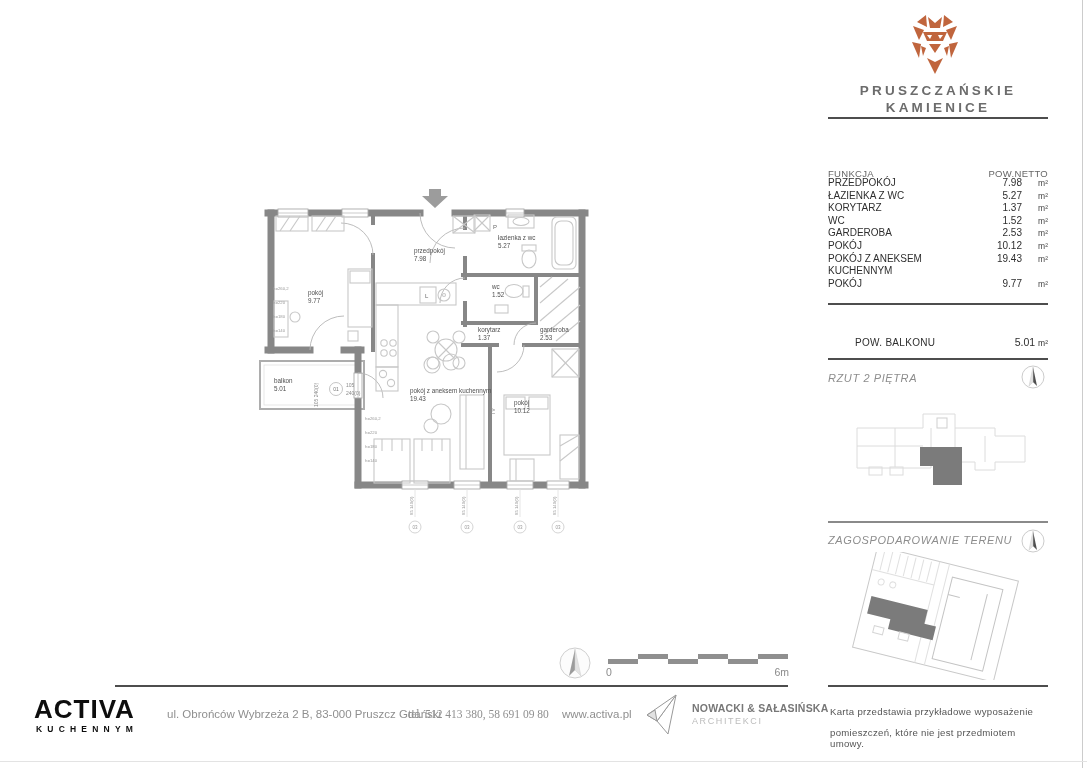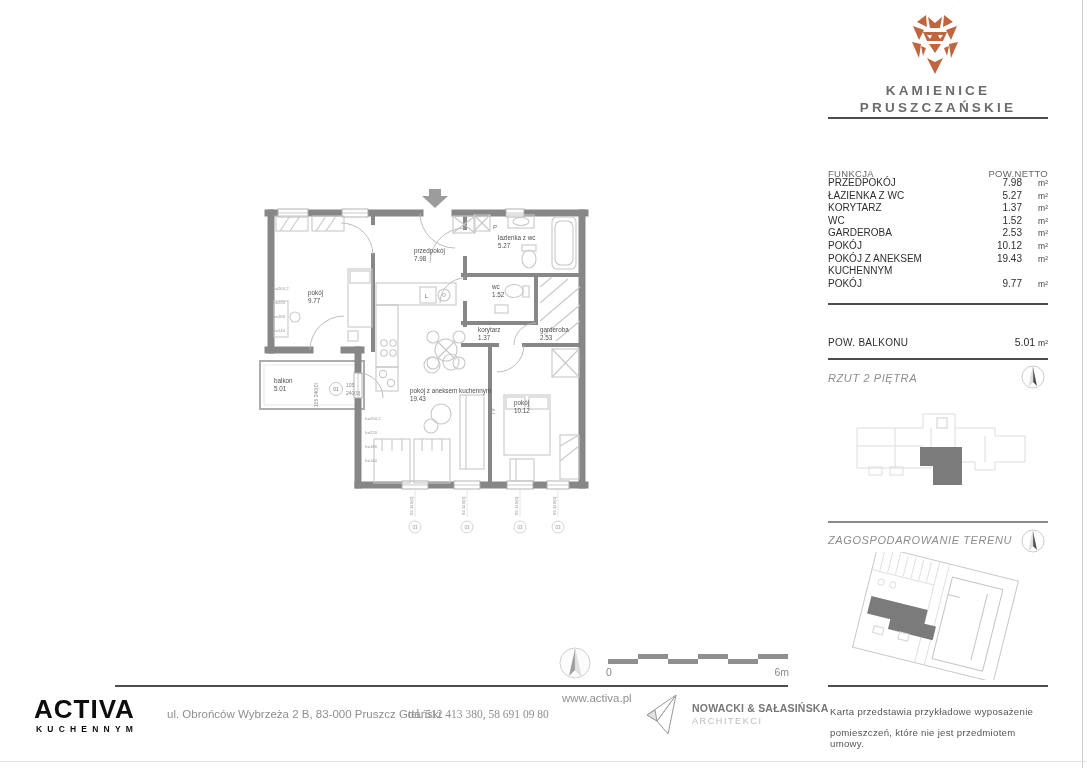--- a/index.html
+++ b/index.html
@@ -294,8 +294,8 @@
   </svg>
 
   <div class="abs" style="left:828px; top:82px; width:220px;">
+    <div class="brand-line">PRUSZCZAŃSKIE</div>
     <div class="brand-line">KAMIENICE</div>
-    <div class="brand-line">PRUSZCZAŃSKIE</div>
   </div>
 
   <div class="divider-dark" style="left:828px; top:117px; width:220px;"></div>

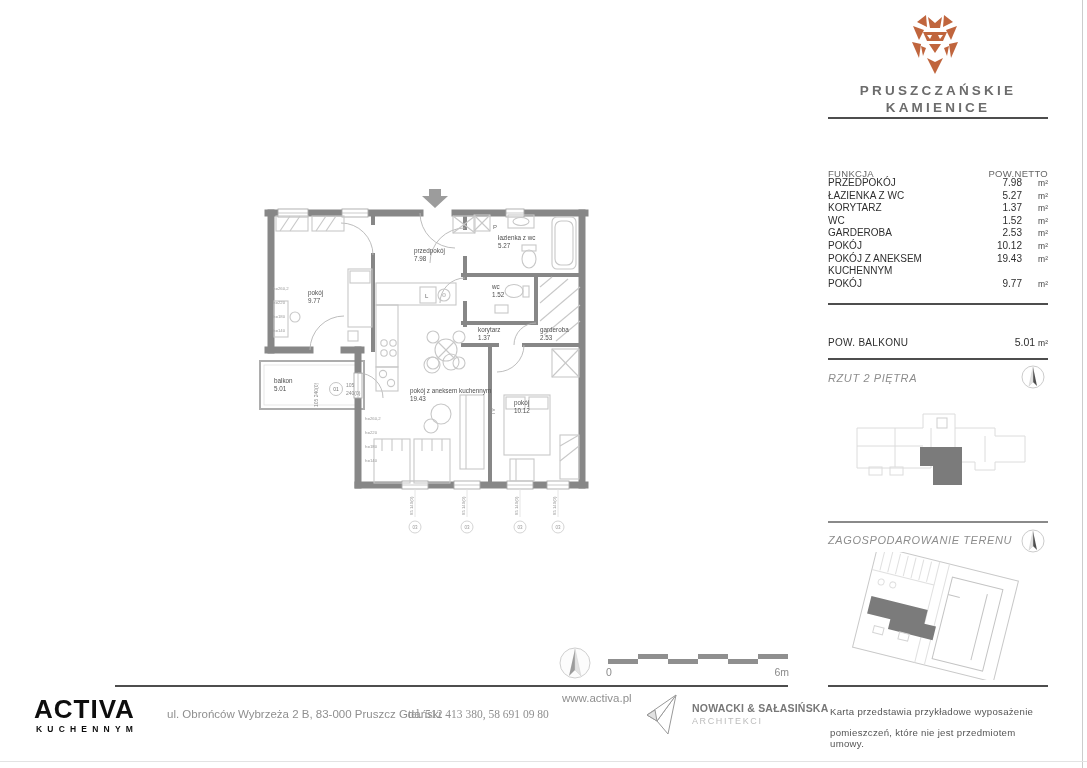--- a/index.html
+++ b/index.html
@@ -351,7 +351,7 @@
   <div class="divider-dark" style="left:828px; top:303px; width:220px;"></div>
 
   <div class="sidebar-row" style="top:336px;">
-    <div class="lab" style="font-size:10px; color:#2e2e2e; letter-spacing:0.3px;">POW. BALKONU</div>
+    <div class="lab" style="font-size:10px; color:#2e2e2e; letter-spacing:0.3px;margin-left:27px;">POW. BALKONU</div>
     <div style="font-size:10.5px; color:#2e2e2e;"><span>5.01</span>&nbsp;<span style="font-size:8.5px;">m²</span></div>
   </div>
 

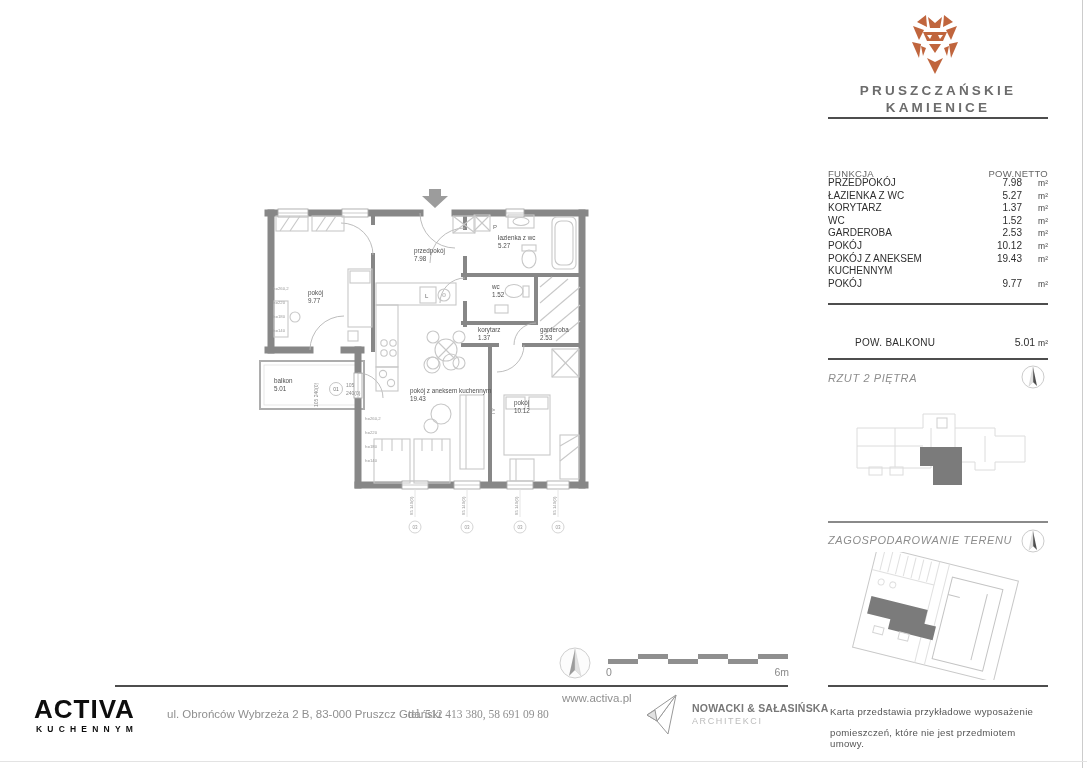--- a/index.html
+++ b/index.html
@@ -426,7 +426,7 @@
 
   <div class="abs foot-txt" style="left:167px; top:708px;">ul. Obrońców  Wybrzeża 2 B, 83-000 Pruszcz Gdański</div>
   <div class="abs foot-txt" style="left:408px; top:708px;font-family:Liberation Serif, serif;">tel. 512 413 380, 58 691 09 80</div>
-  <div class="abs foot-txt" style="left:562px; top:692px;">www.activa.pl</div>
+  <div class="abs foot-txt" style="left:562px; top:708px;">www.activa.pl</div>
 
   <svg class="abs" style="left:644px; top:692px;" width="42" height="48" viewBox="0 0 42 48">
     <path d="M32,3 L24,42 L13,29 Z" fill="#fff" stroke="#999" stroke-width="1"></path>

